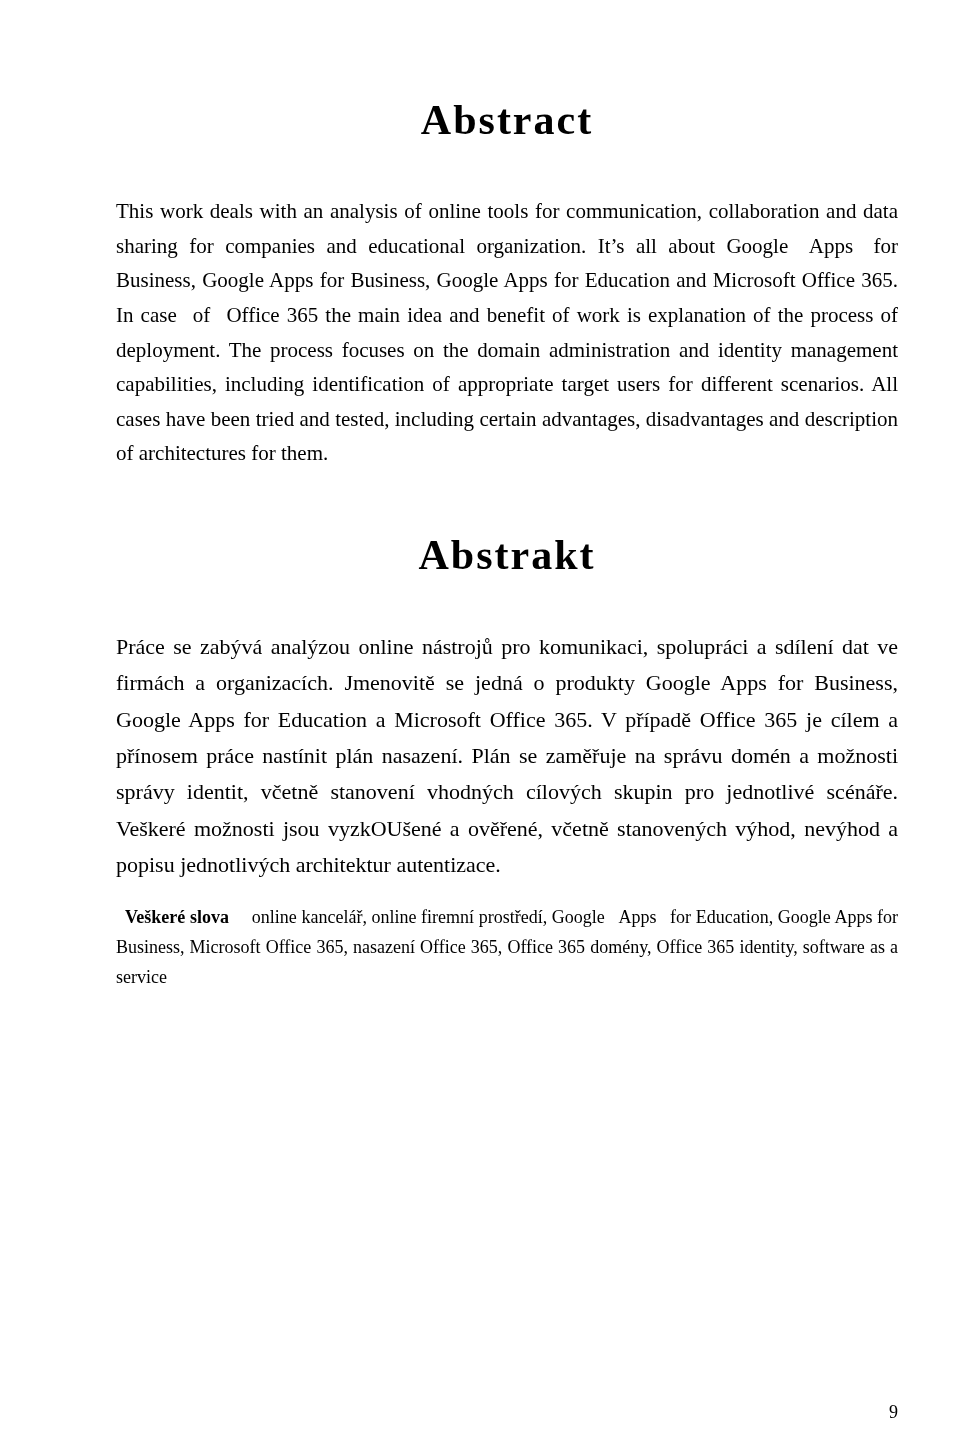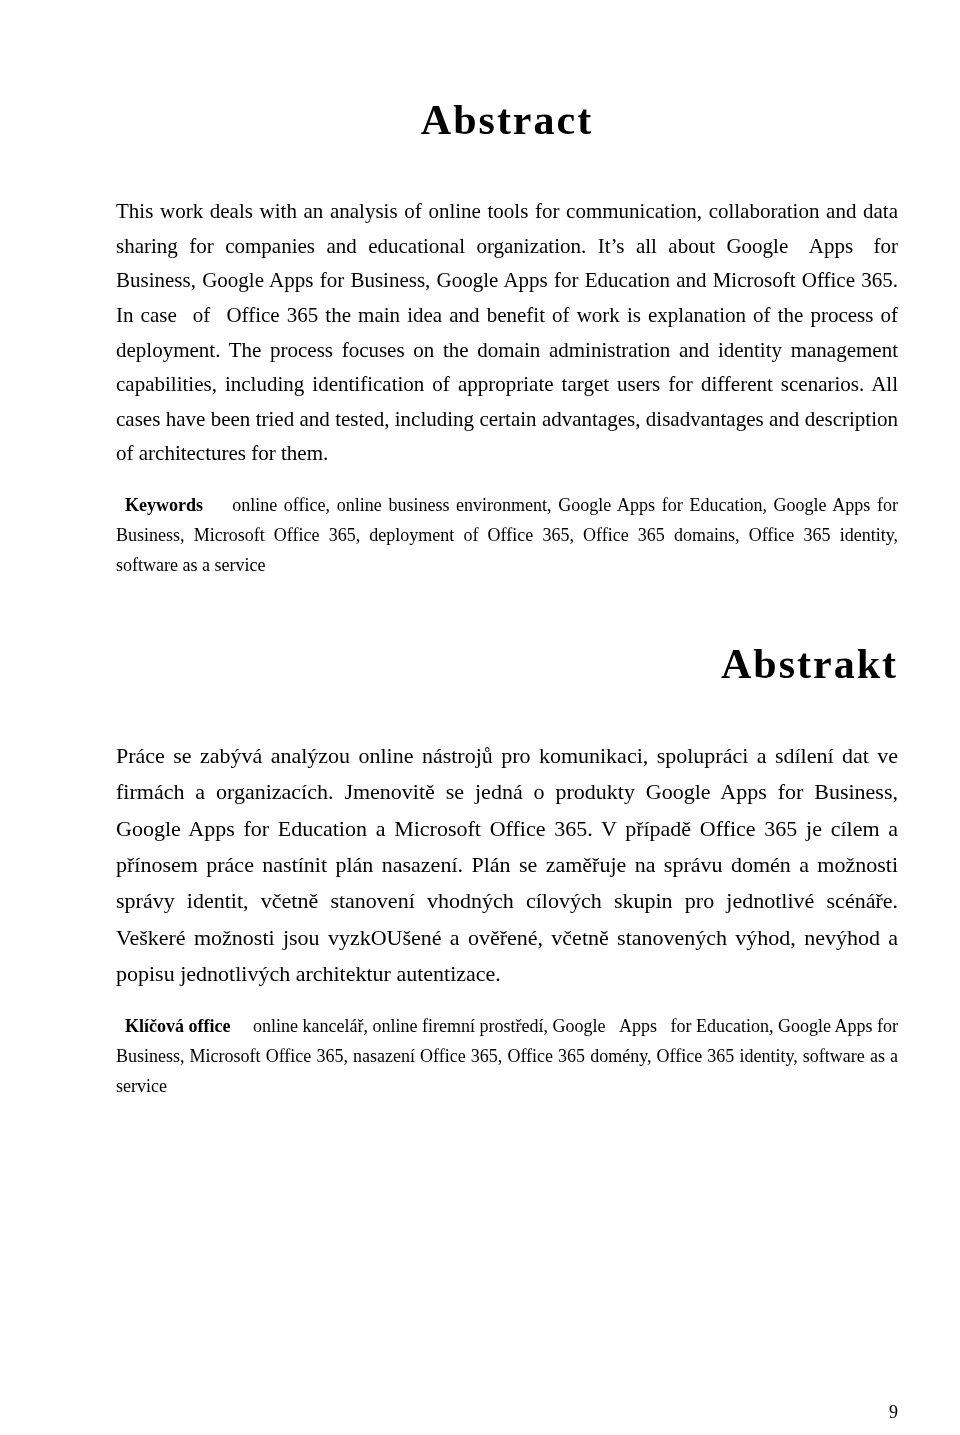--- a/index.html
+++ b/index.html
@@ -93,9 +93,6 @@
 
   <p class="abstract-body">This work deals with an analysis of online tools for communication, collaboration and data sharing for companies and educational organization. It’s all about Google <span>Apps</span> for Business, Google Apps for Business, Google Apps for Education and Microsoft Office 365. In case <span>of</span> Office 365 the main idea and benefit of work is explanation of the process of deployment. The process focuses on the domain administration and identity management capabilities, including identification of appropriate target users for different scenarios. All cases have been tried and tested, including certain advantages, disadvantages and description of architectures for them.</p>
 
-  <div class="keywords-section">
-    <span class="keywords-label">Keywords</span>&nbsp;&nbsp;&nbsp;online office, online business environment, Google Apps for Education, Google Apps for Business, Microsoft Office 365, deployment of Office 365, Office 365 domains, Office 365 identity, software as a service
-  </div>
 
   <h1 class="abstrakt-title">Abstrakt</h1>
 

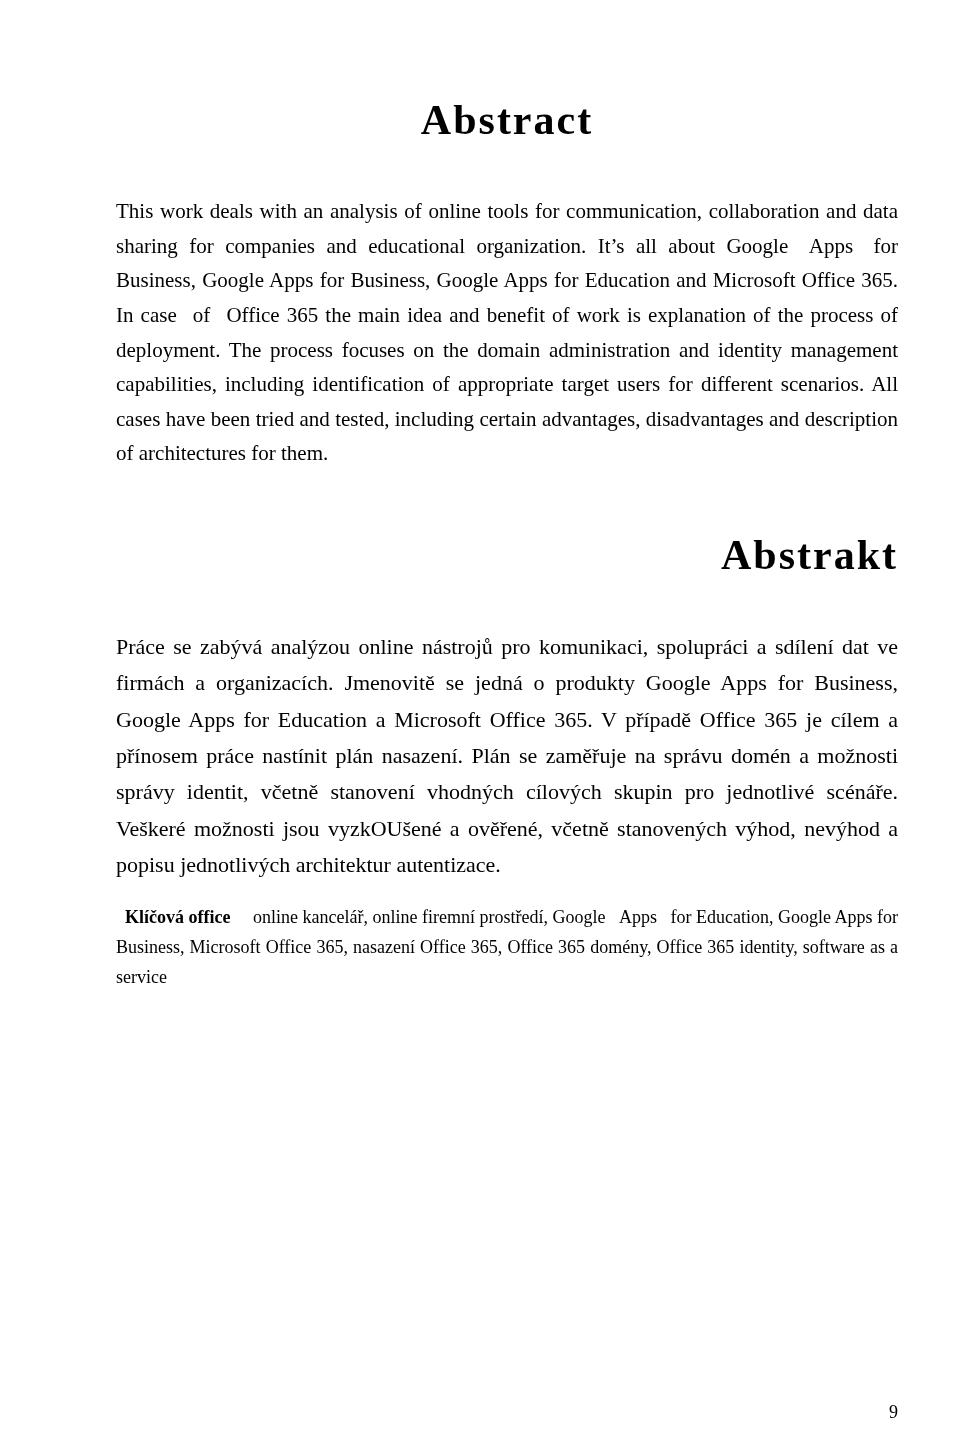--- a/index.html
+++ b/index.html
@@ -51,7 +51,7 @@
     }
 
     .abstrakt-title {
-      text-align: right;
+      text-align: center;
       font-size: 42px;
       font-weight: bold;
       margin-bottom: 50px;

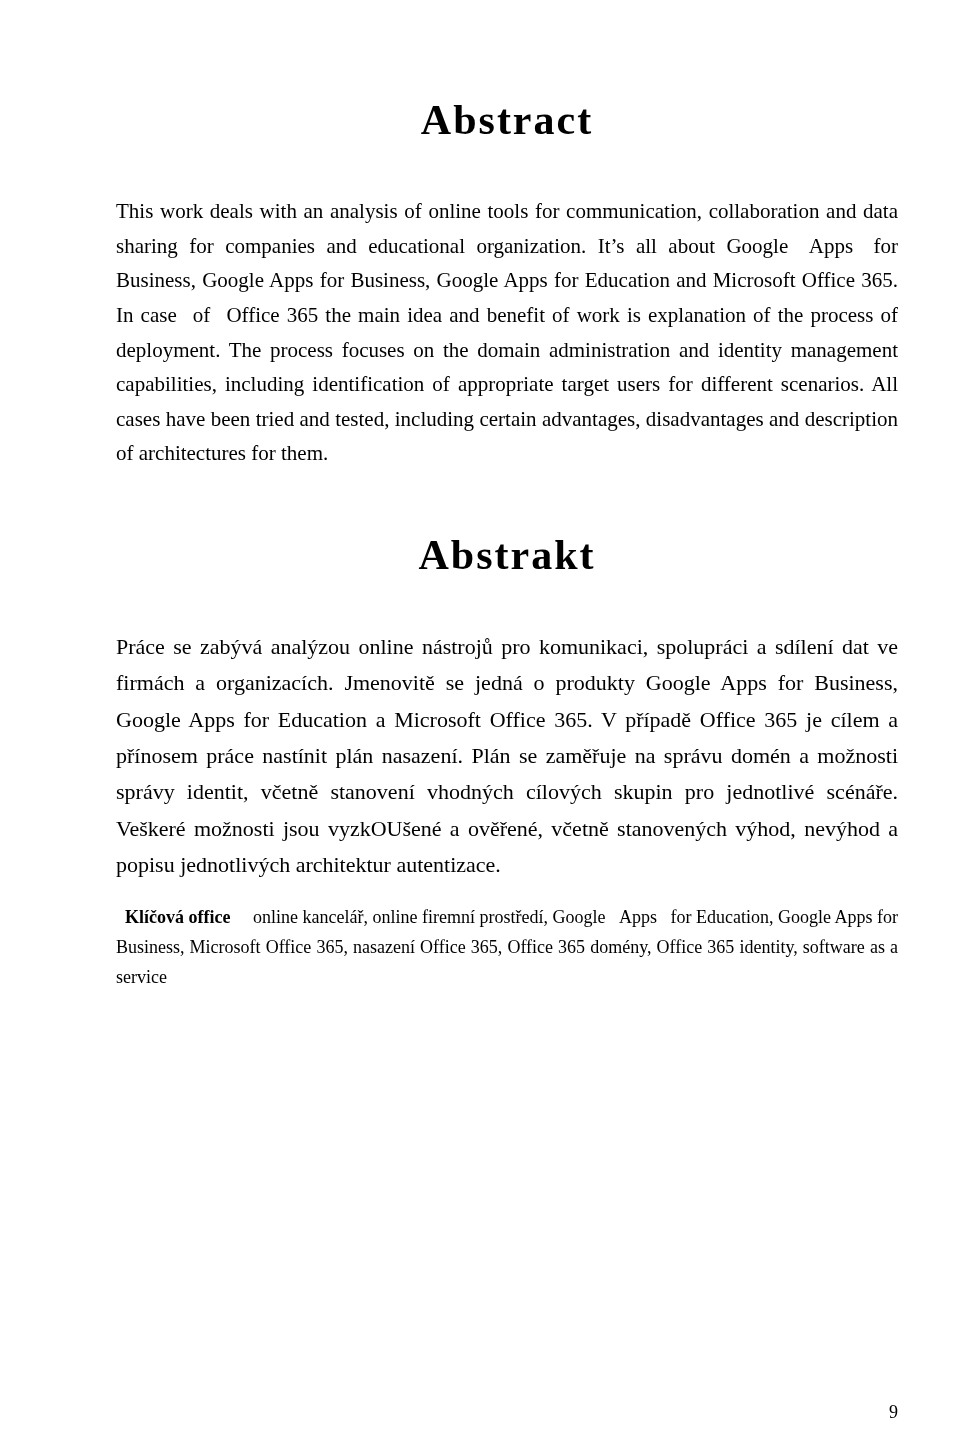--- a/index.html
+++ b/index.html
@@ -99,7 +99,7 @@
   <p class="abstrakt-body">Práce se zabývá analýzou online nástrojů pro komunikaci, spolupráci a sdílení dat ve firmách a organizacích. Jmenovitě se jedná o produkty Google Apps for Business, Google Apps for Education a Microsoft Office 365. V případě Office 365 je cílem a přínosem práce nastínit plán nasazení. Plán se zaměřuje na správu domén a možnosti správy identit, včetně stanovení vhodných cílových skupin pro jednotlivé scénáře. Veškeré možnosti jsou vyzkOUšené a ověřené, včetně stanovených výhod, nevýhod a popisu jednotlivých architektur autentizace.</p>
 
   <div class="klicova-section">
-    <span class="klicova-label">Klíčová office</span>&nbsp;&nbsp;&nbsp;online kancelář, online firemní prostředí, Google <span>Apps</span> for Education, Google Apps for Business, Microsoft Office 365, nasazení Office 365, Office 365 domény, Office 365 identity, software as a service
+    <span class="klicova-label">Veškeré slova</span>&nbsp;&nbsp;&nbsp;online kancelář, online firemní prostředí, Google <span>Apps</span> for Education, Google Apps for Business, Microsoft Office 365, nasazení Office 365, Office 365 domény, Office 365 identity, software as a service
   </div>
 
   <div class="page-number">9</div>

